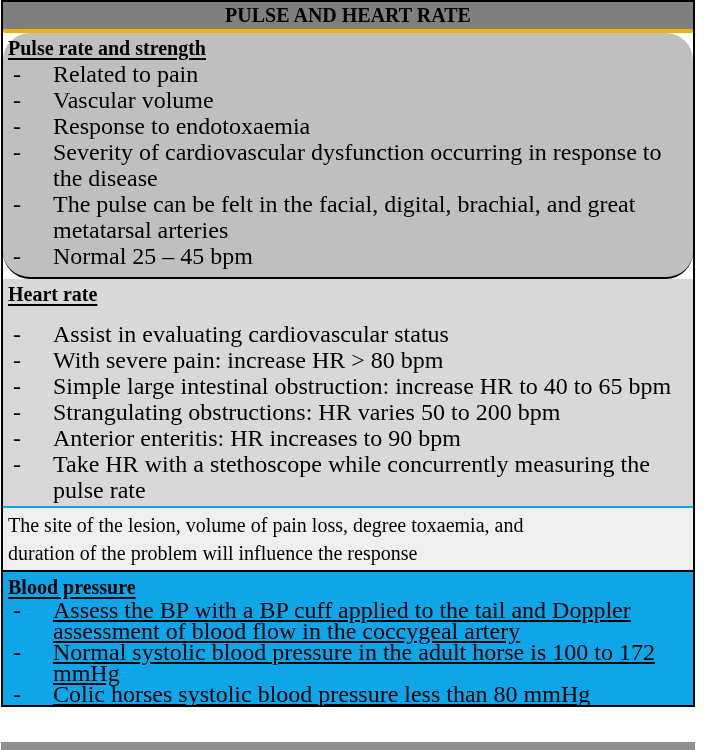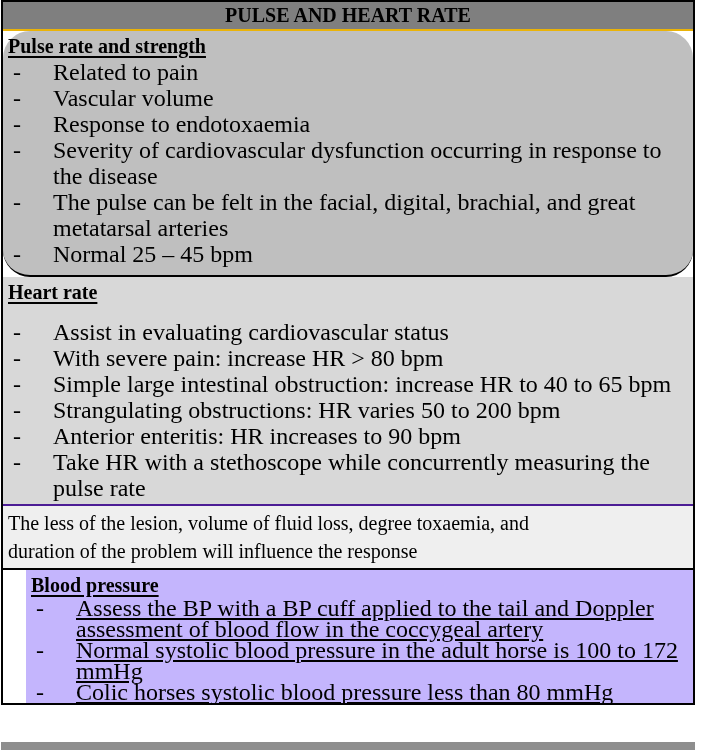--- a/index.html
+++ b/index.html
@@ -26,7 +26,7 @@
     font-size: 20px;
     line-height: 25px;
     padding: 1px 0;
-    border-bottom: 2px solid #eab308;
+    border-bottom: 4px solid #eab308;
   }
 
   .sec { padding: 2px 8px 8px 5px; }

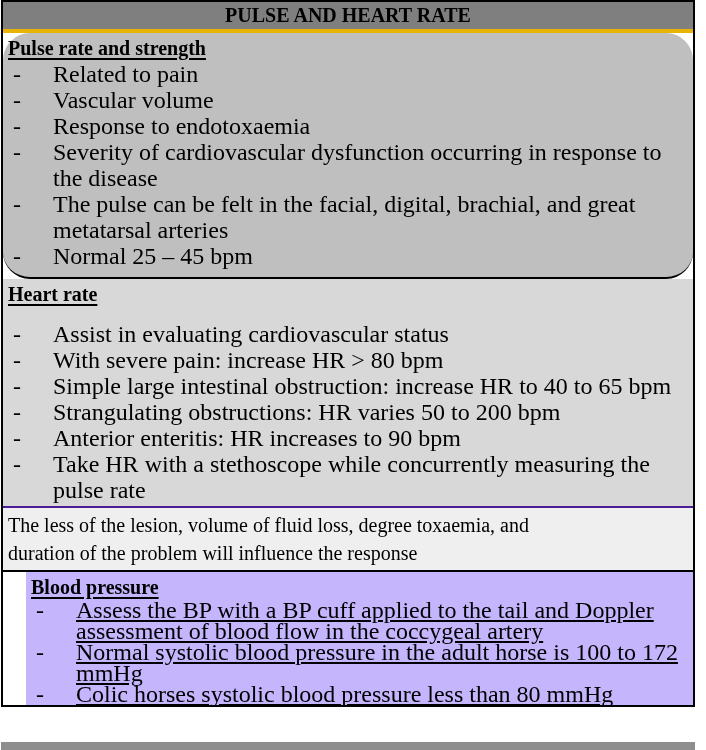--- a/index.html
+++ b/index.html
@@ -55,7 +55,7 @@
 
   .sec-pulse { background: #bfbfbf; border-bottom: 2px solid #000000; border-radius: 27px; }
 
-  .sec-heart { background: #d8d8d8; border-bottom: 2px solid #4c1d95; padding-bottom: 3px; }
+  .sec-heart { background: #d8d8d8; border-bottom: 2px solid #0ea5e9; padding-bottom: 3px; }
   .sec-heart ul.bullets { margin-top: 14px; }
 
   .note-row {

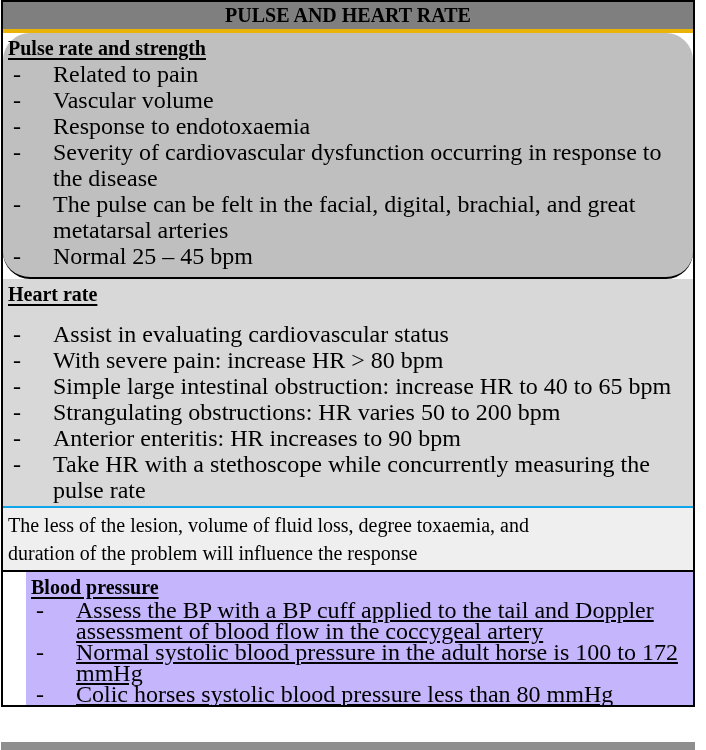--- a/index.html
+++ b/index.html
@@ -117,7 +117,7 @@
     </div>
 
     <div class="note-row" style="background: rgb(239, 239, 239);">
-      <p>The less of the lesion, volume of fluid loss, degree toxaemia, and
+      <p>The site of the lesion, volume of pain loss, degree toxaemia, and
 duration of the problem will influence the response</p>
     </div>
 

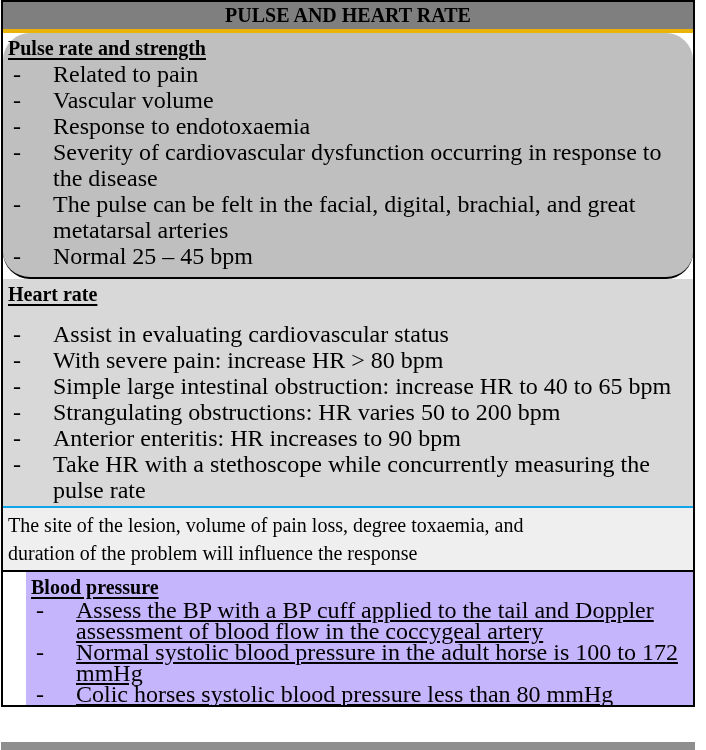--- a/index.html
+++ b/index.html
@@ -121,7 +121,7 @@
 duration of the problem will influence the response</p>
     </div>
 
-    <div class="sec sec-bp" style="background: #c4b5fd; margin-left: 23px;">
+    <div class="sec sec-bp" style="background: #0ea5e9;">
       <h2 class="sec-heading">Blood pressure</h2>
       <ul class="bullets">
           <li>Assess the BP with a BP cuff applied to the tail and Doppler

